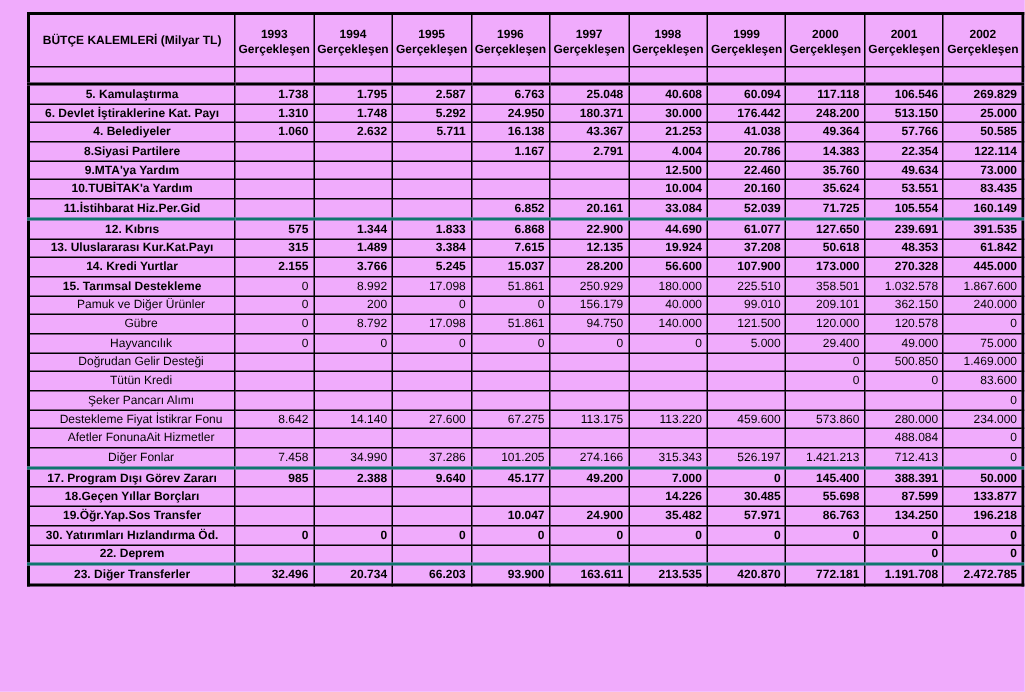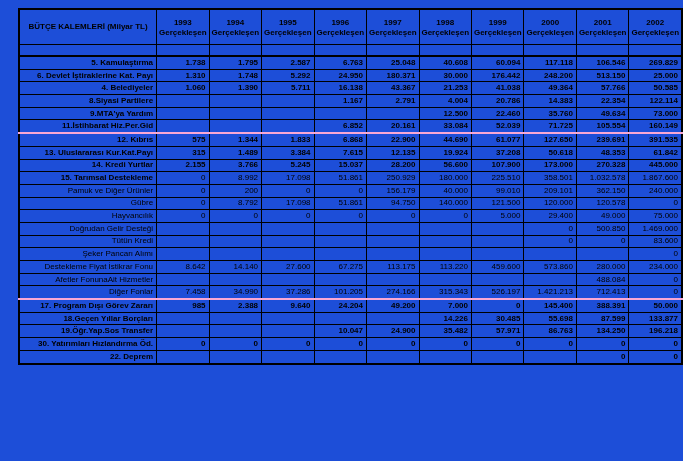--- a/index.html
+++ b/index.html
@@ -7,7 +7,7 @@
     width:683px; height:461px; background:#ffffff;
     font-family:"Liberation Sans", sans-serif; color:#000;
   }
-  .page { position:relative; width:683px; height:461px; background:#1d4ed8; overflow:hidden; }
+  .page { position:relative; width:683px; height:461px; background:#f0abfc; overflow:hidden; }
   table.budget {
     position:absolute; left:18px; top:8px;
     border-collapse:collapse; table-layout:fixed;

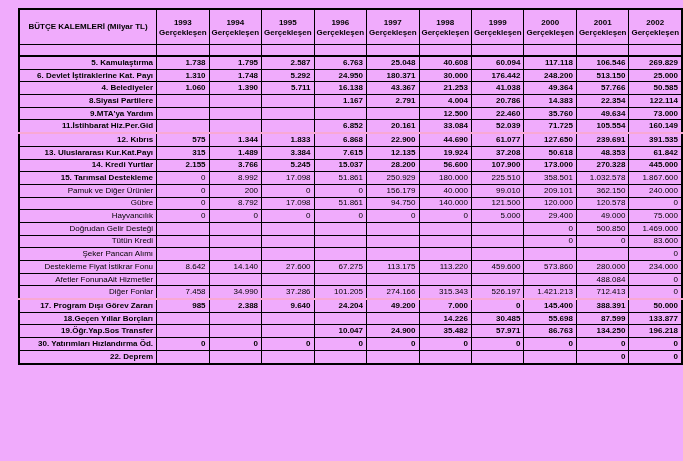--- a/index.html
+++ b/index.html
@@ -27,7 +27,7 @@
   tr.hdr-row .real { font-size:8px; }
   tr.spacer-row td { height:10px; border-bottom:2px solid #000; }
   tbody td, tbody th { height:11.7px; }
-  th.rowlbl { text-align:right; font-weight:normal;margin-top:19px; }
+  th.rowlbl { text-align:center; font-weight:normal;margin-top:19px; }
   th.rowlbl.b { font-weight:bold; }
   th.rowlbl.indent { padding-left:15px; }
   td.num { text-align:right; font-weight:normal; }

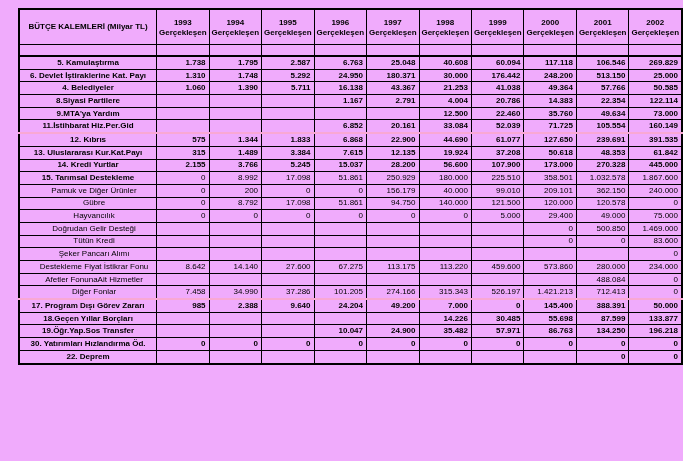--- a/index.html
+++ b/index.html
@@ -127,7 +127,7 @@
         <tr>
           <th class="rowlbl lbl-col b">4. Belediyeler</th>
           <td class="num yr-col b">1.060</td>
-          <td class="num yr-col b">1.390</td>
+          <td class="num yr-col b">2.632</td>
           <td class="num yr-col b">5.711</td>
           <td class="num yr-col b">16.138</td>
           <td class="num yr-col b">43.367</td>

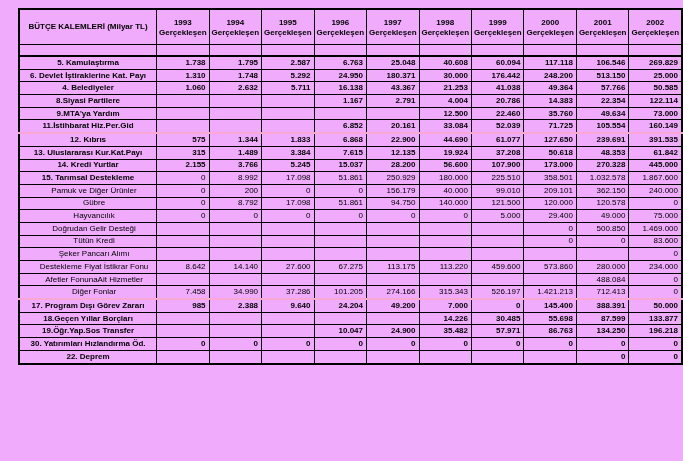--- a/index.html
+++ b/index.html
@@ -164,6 +164,19 @@
           <td class="num yr-col b">73.000</td>
         </tr>
         <tr>
+          <th class="rowlbl lbl-col b">10.TUBİTAK'a Yardım</th>
+          <td class="num yr-col b"></td>
+          <td class="num yr-col b"></td>
+          <td class="num yr-col b"></td>
+          <td class="num yr-col b"></td>
+          <td class="num yr-col b"></td>
+          <td class="num yr-col b">10.004</td>
+          <td class="num yr-col b">20.160</td>
+          <td class="num yr-col b">35.624</td>
+          <td class="num yr-col b">53.551</td>
+          <td class="num yr-col b">83.435</td>
+        </tr>
+        <tr>
           <th class="rowlbl lbl-col b">11.İstihbarat Hiz.Per.Gid</th>
           <td class="num yr-col b"></td>
           <td class="num yr-col b"></td>

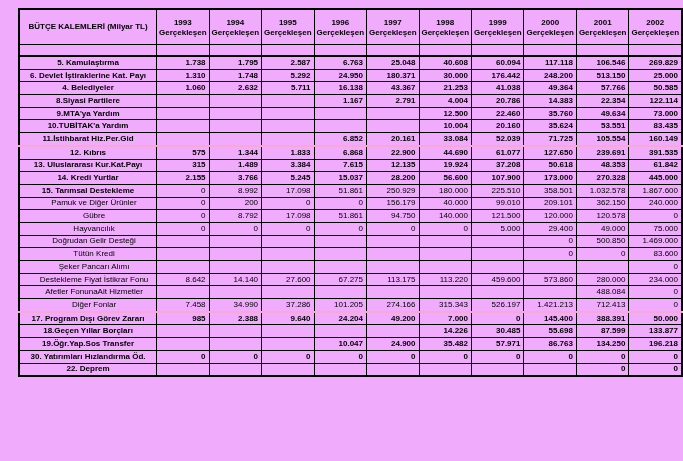--- a/index.html
+++ b/index.html
@@ -32,7 +32,7 @@
   th.rowlbl.indent { padding-left:15px; }
   td.num { text-align:right; font-weight:normal; }
   td.num.b { font-weight:bold; }
-  tr.thick-top th, tr.thick-top td { border-top:2px solid #f9a8d4; }
+  tr.thick-top th, tr.thick-top td { border-top:2px solid #0f766e; }
 </style>
 </head>
 <body>

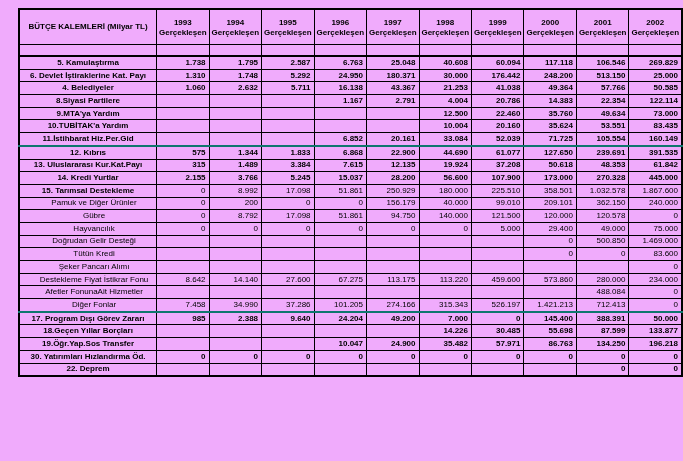--- a/index.html
+++ b/index.html
@@ -363,7 +363,7 @@
           <td class="num yr-col b">985</td>
           <td class="num yr-col b">2.388</td>
           <td class="num yr-col b">9.640</td>
-          <td class="num yr-col b">24.204</td>
+          <td class="num yr-col b">45.177</td>
           <td class="num yr-col b">49.200</td>
           <td class="num yr-col b">7.000</td>
           <td class="num yr-col b">0</td>

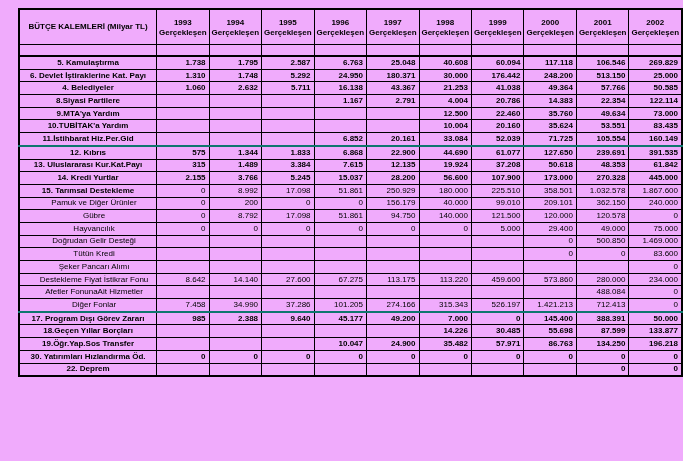--- a/index.html
+++ b/index.html
@@ -423,6 +423,19 @@
           <td class="num yr-col b">0</td>
           <td class="num yr-col b">0</td>
         </tr>
+        <tr class="thick-top">
+          <th class="rowlbl lbl-col b">23. Diğer Transferler</th>
+          <td class="num yr-col b">32.496</td>
+          <td class="num yr-col b">20.734</td>
+          <td class="num yr-col b">66.203</td>
+          <td class="num yr-col b">93.900</td>
+          <td class="num yr-col b">163.611</td>
+          <td class="num yr-col b">213.535</td>
+          <td class="num yr-col b">420.870</td>
+          <td class="num yr-col b">772.181</td>
+          <td class="num yr-col b">1.191.708</td>
+          <td class="num yr-col b">2.472.785</td>
+        </tr>
       </tbody>
   </table>
 </div>

